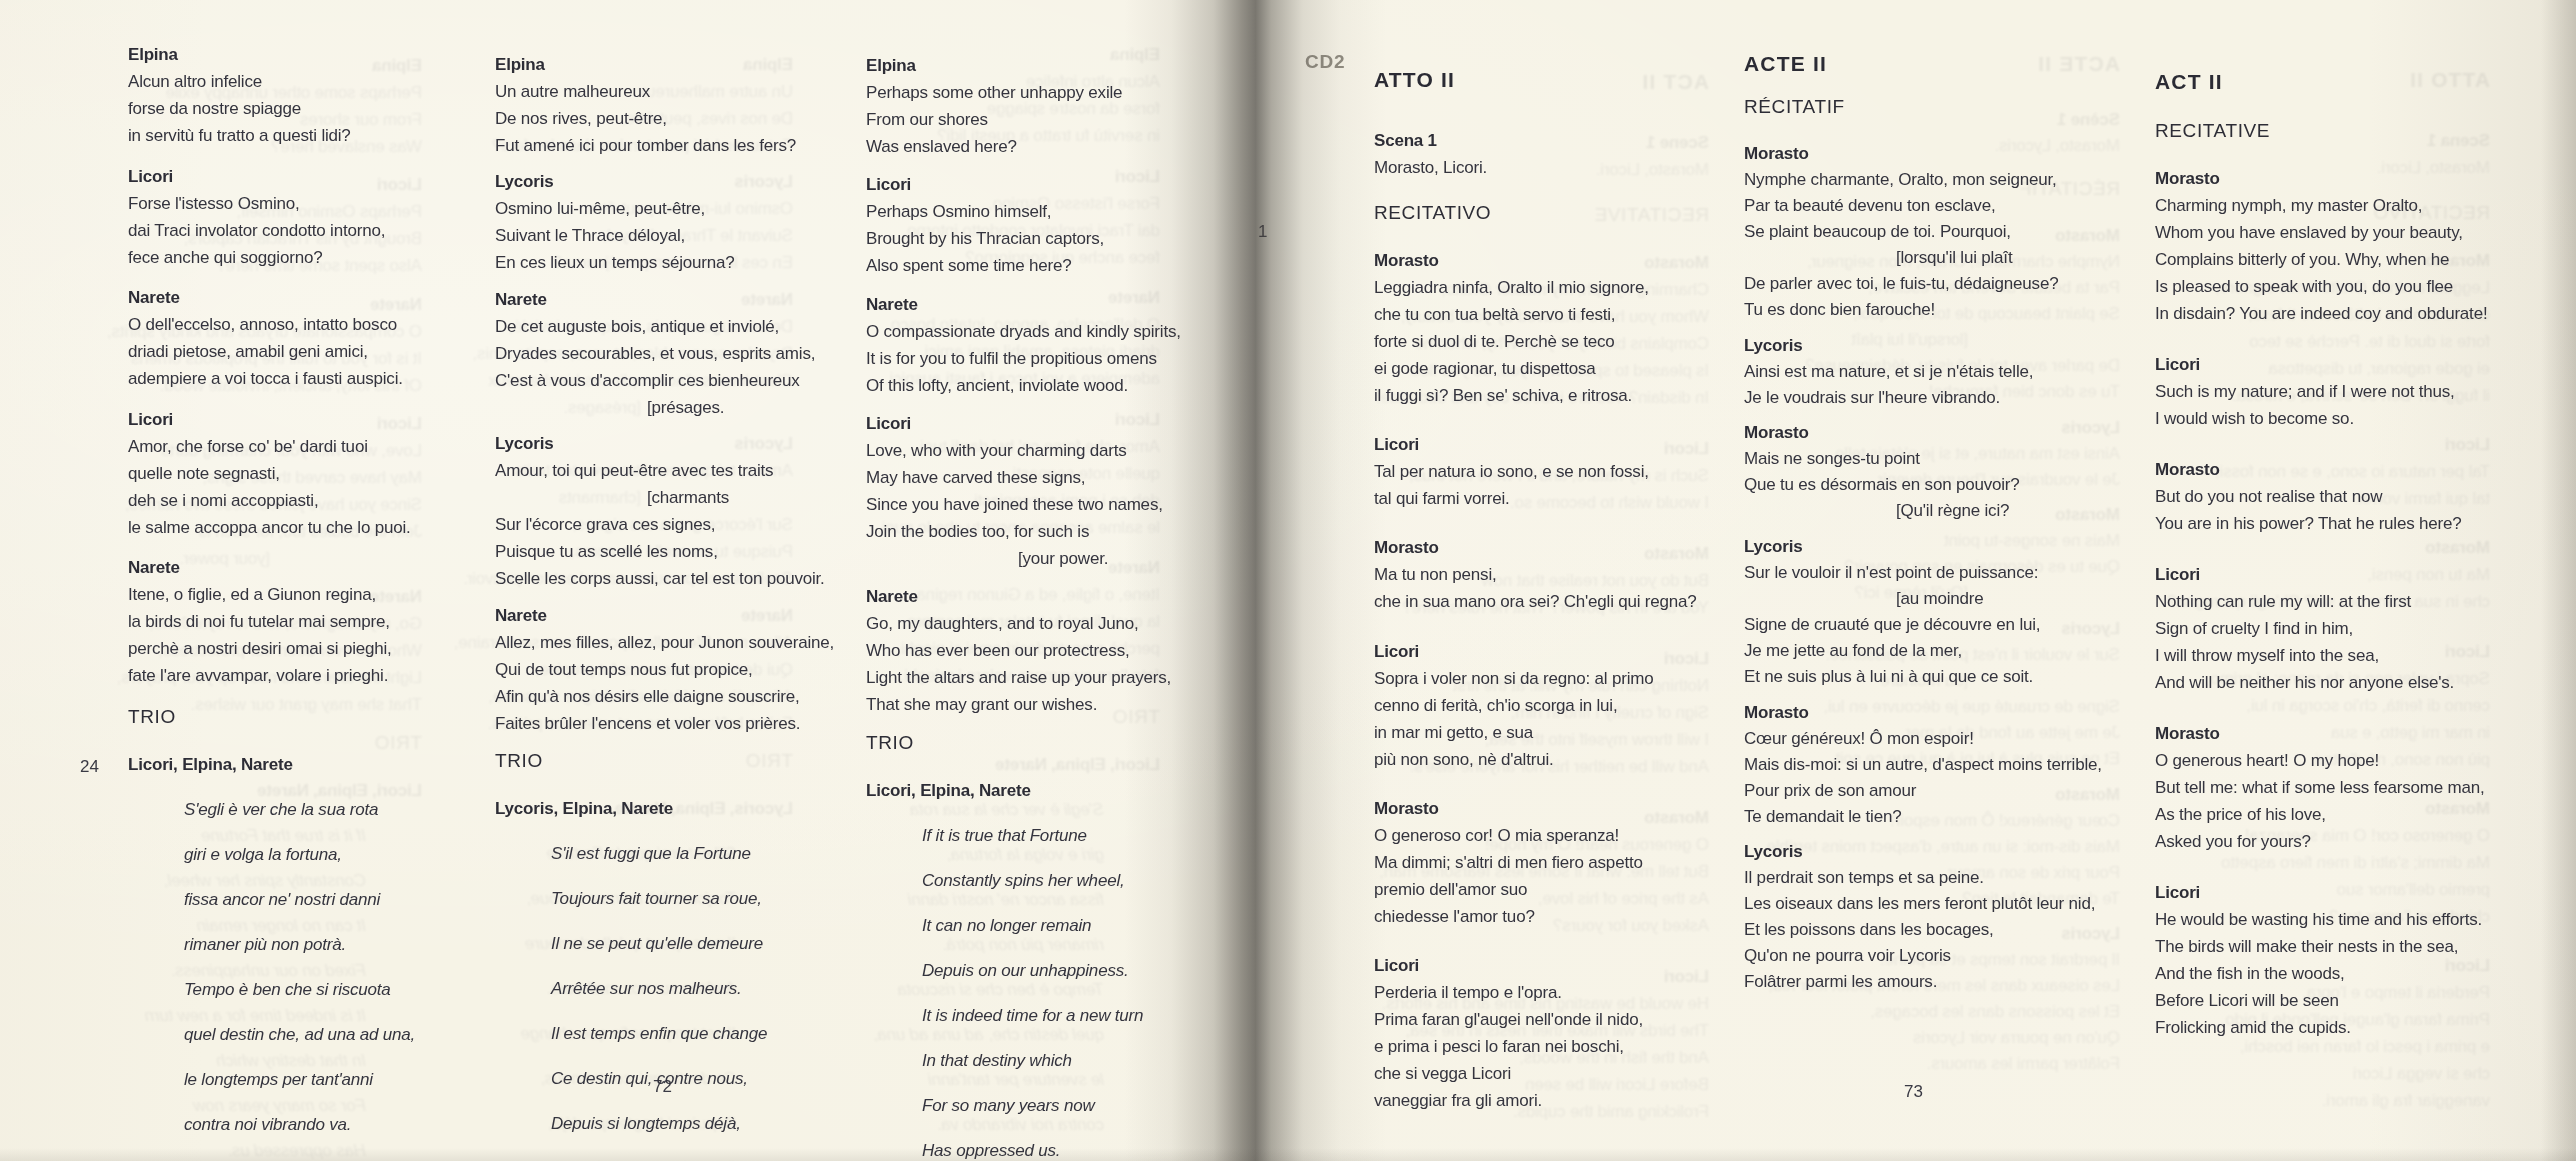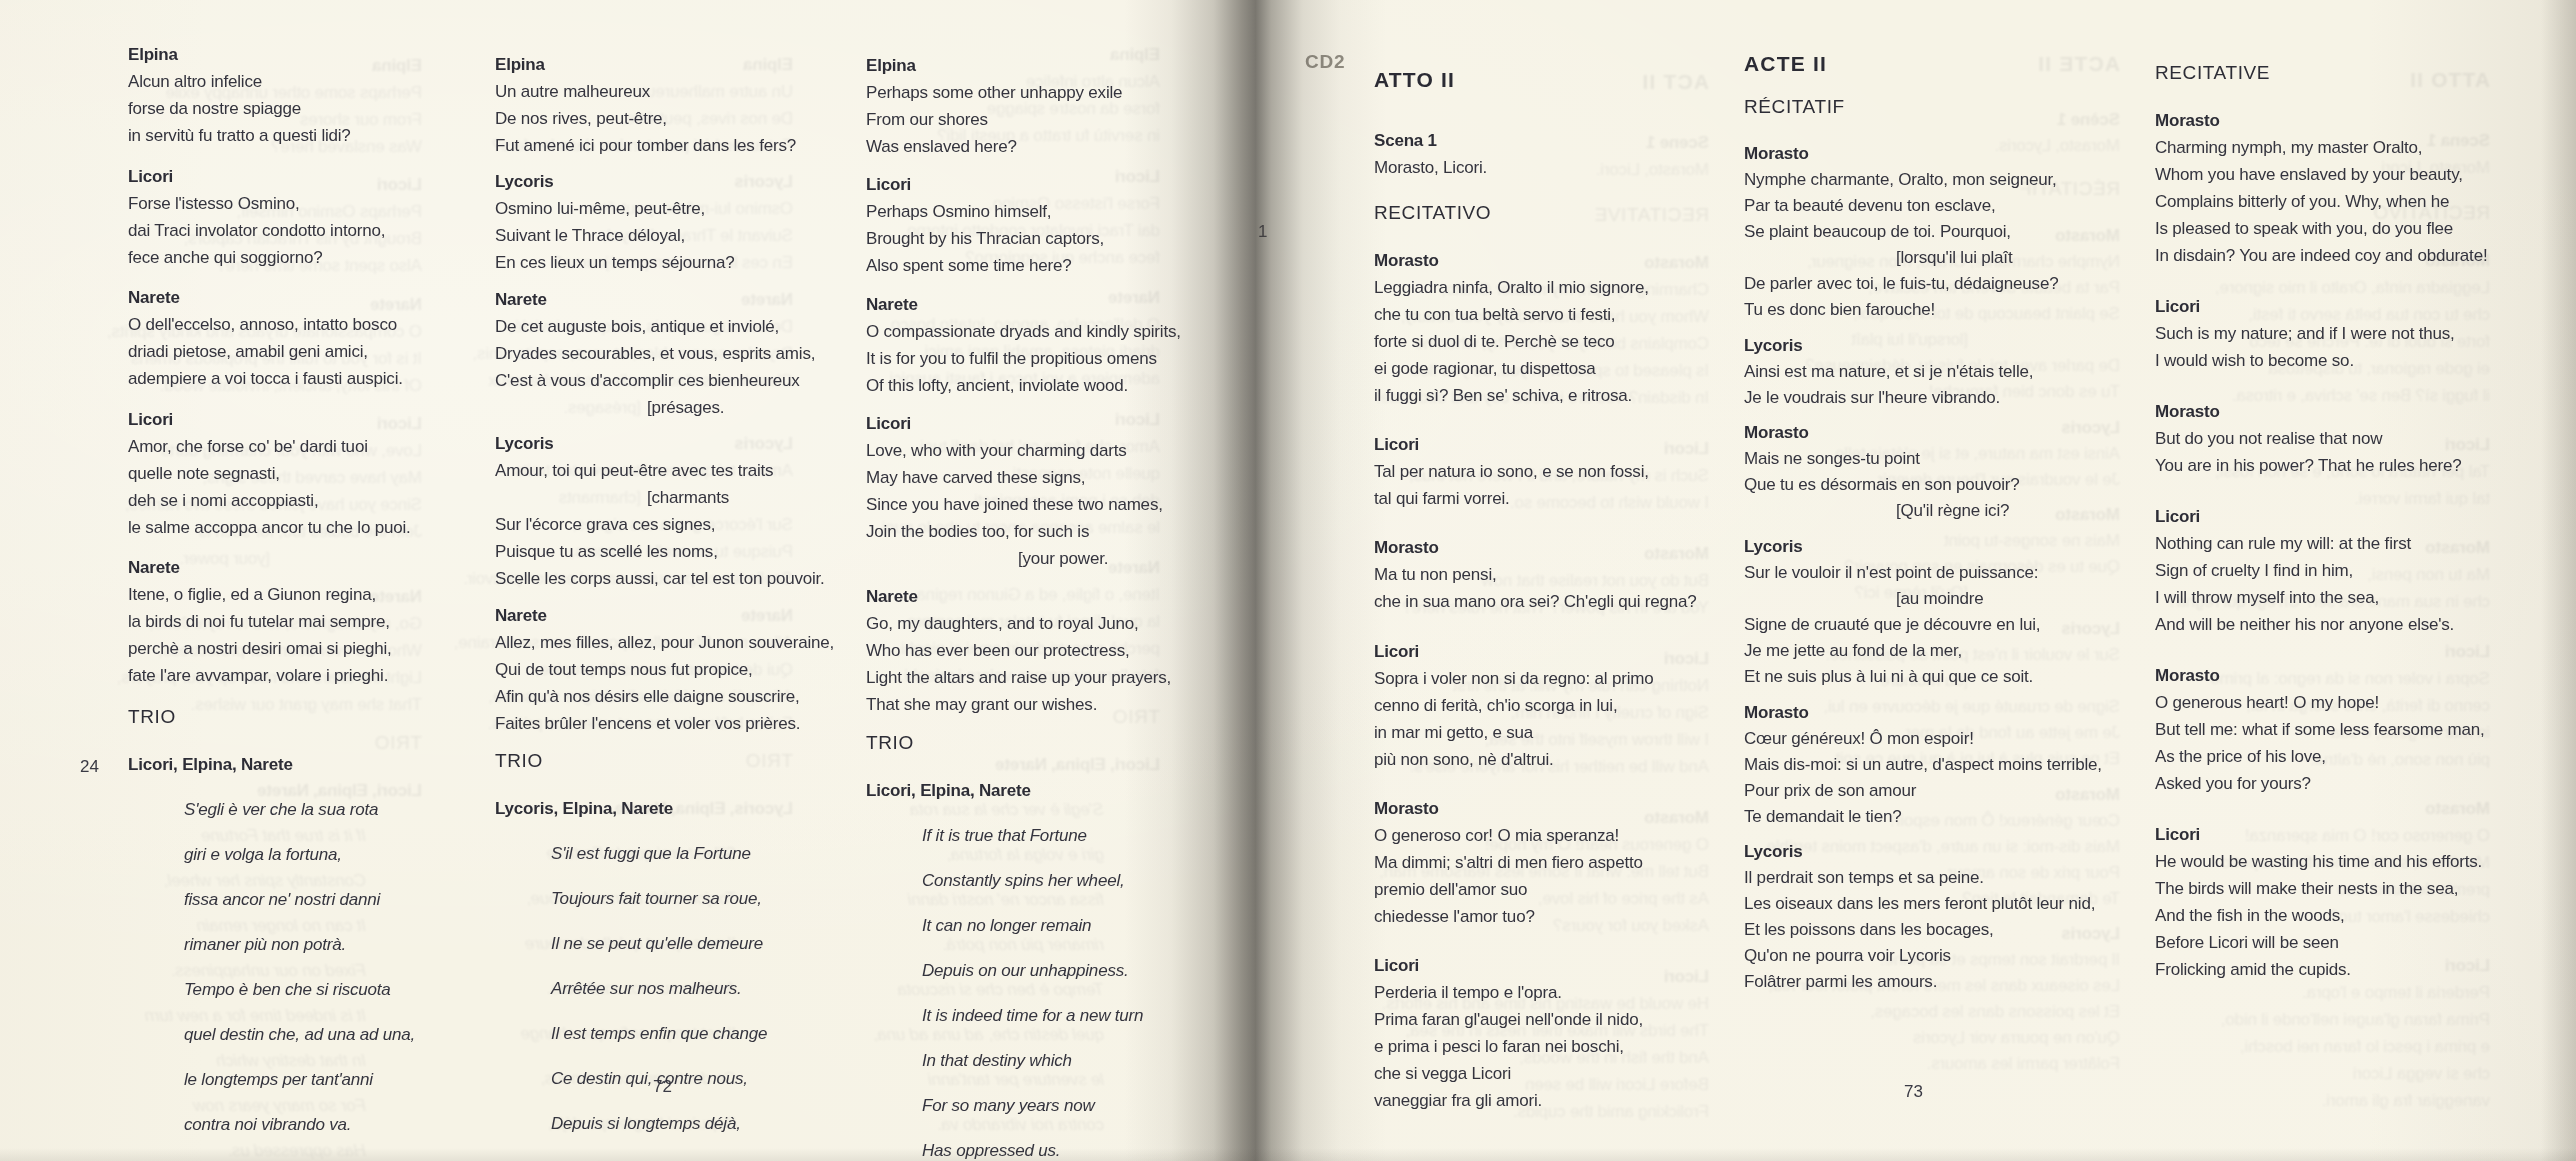--- a/index.html
+++ b/index.html
@@ -677,6 +677,9 @@
           </div>
         </div>
         <div class="col col-2 col-en">
+          <div class="stanza act">
+            <div class="ln act-head">ACT II</div>
+          </div>
           <div class="stanza section">
             <div class="ln sect-head">RECITATIVE</div>
           </div>

